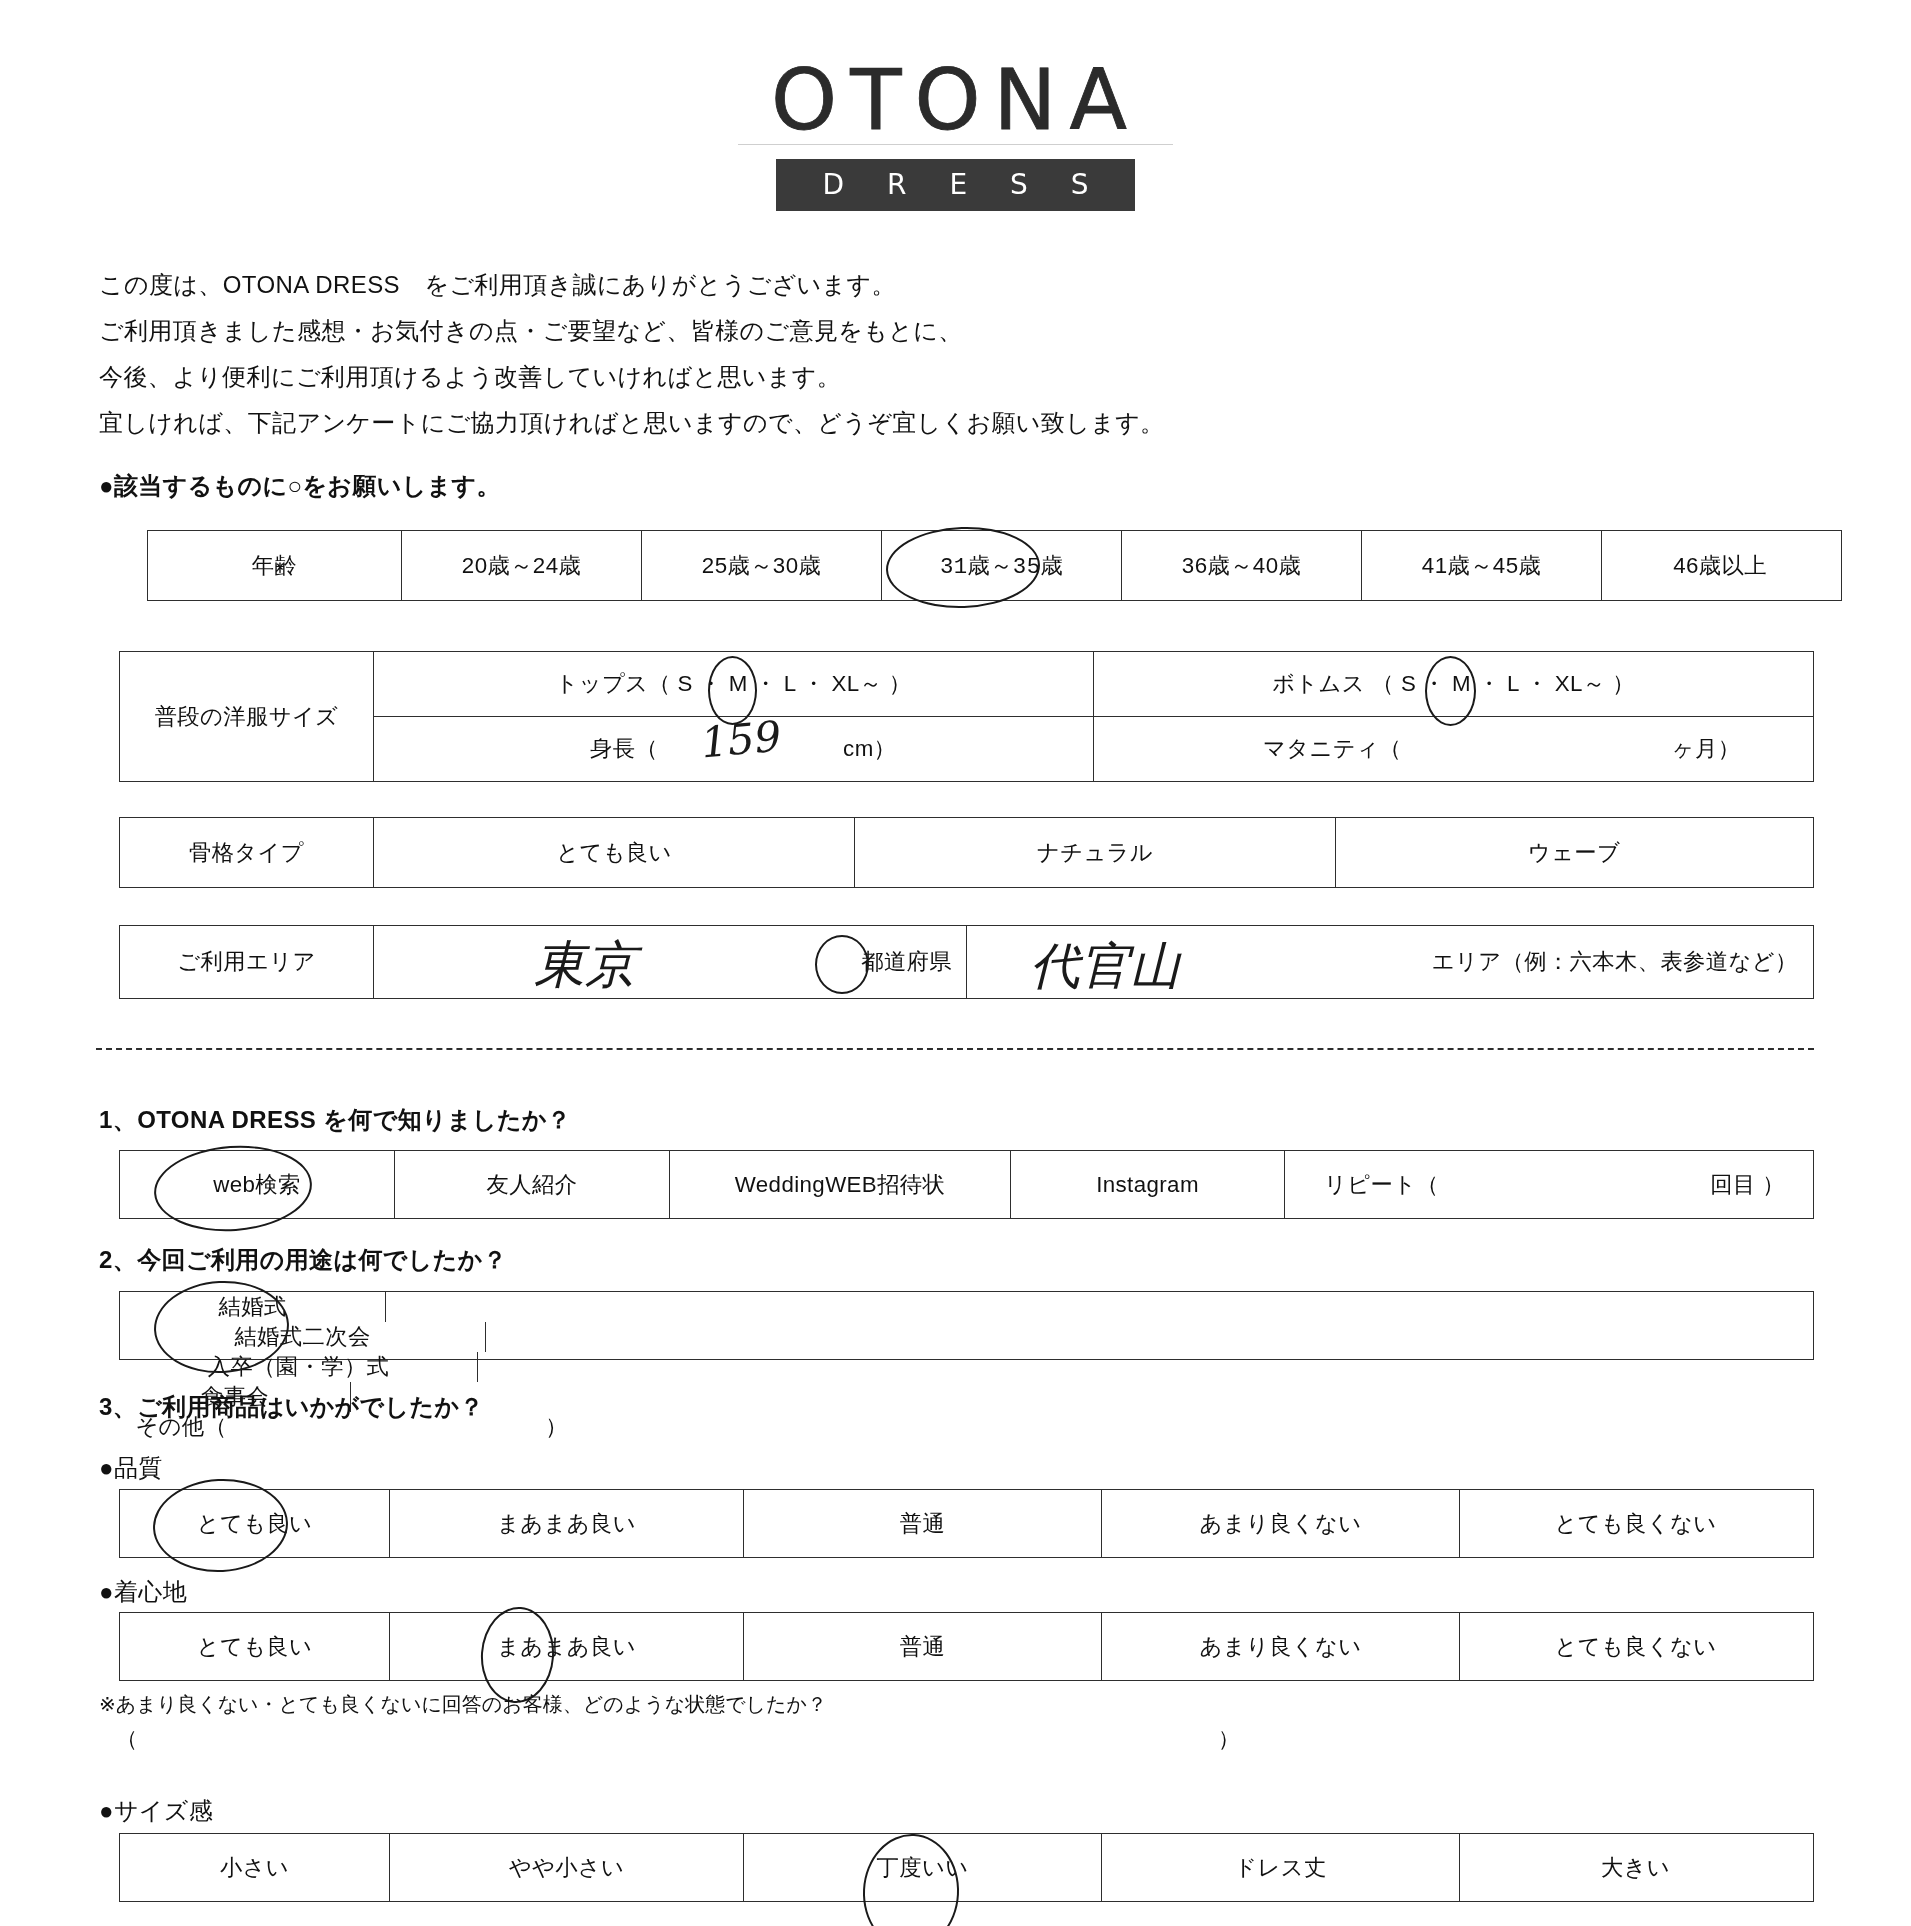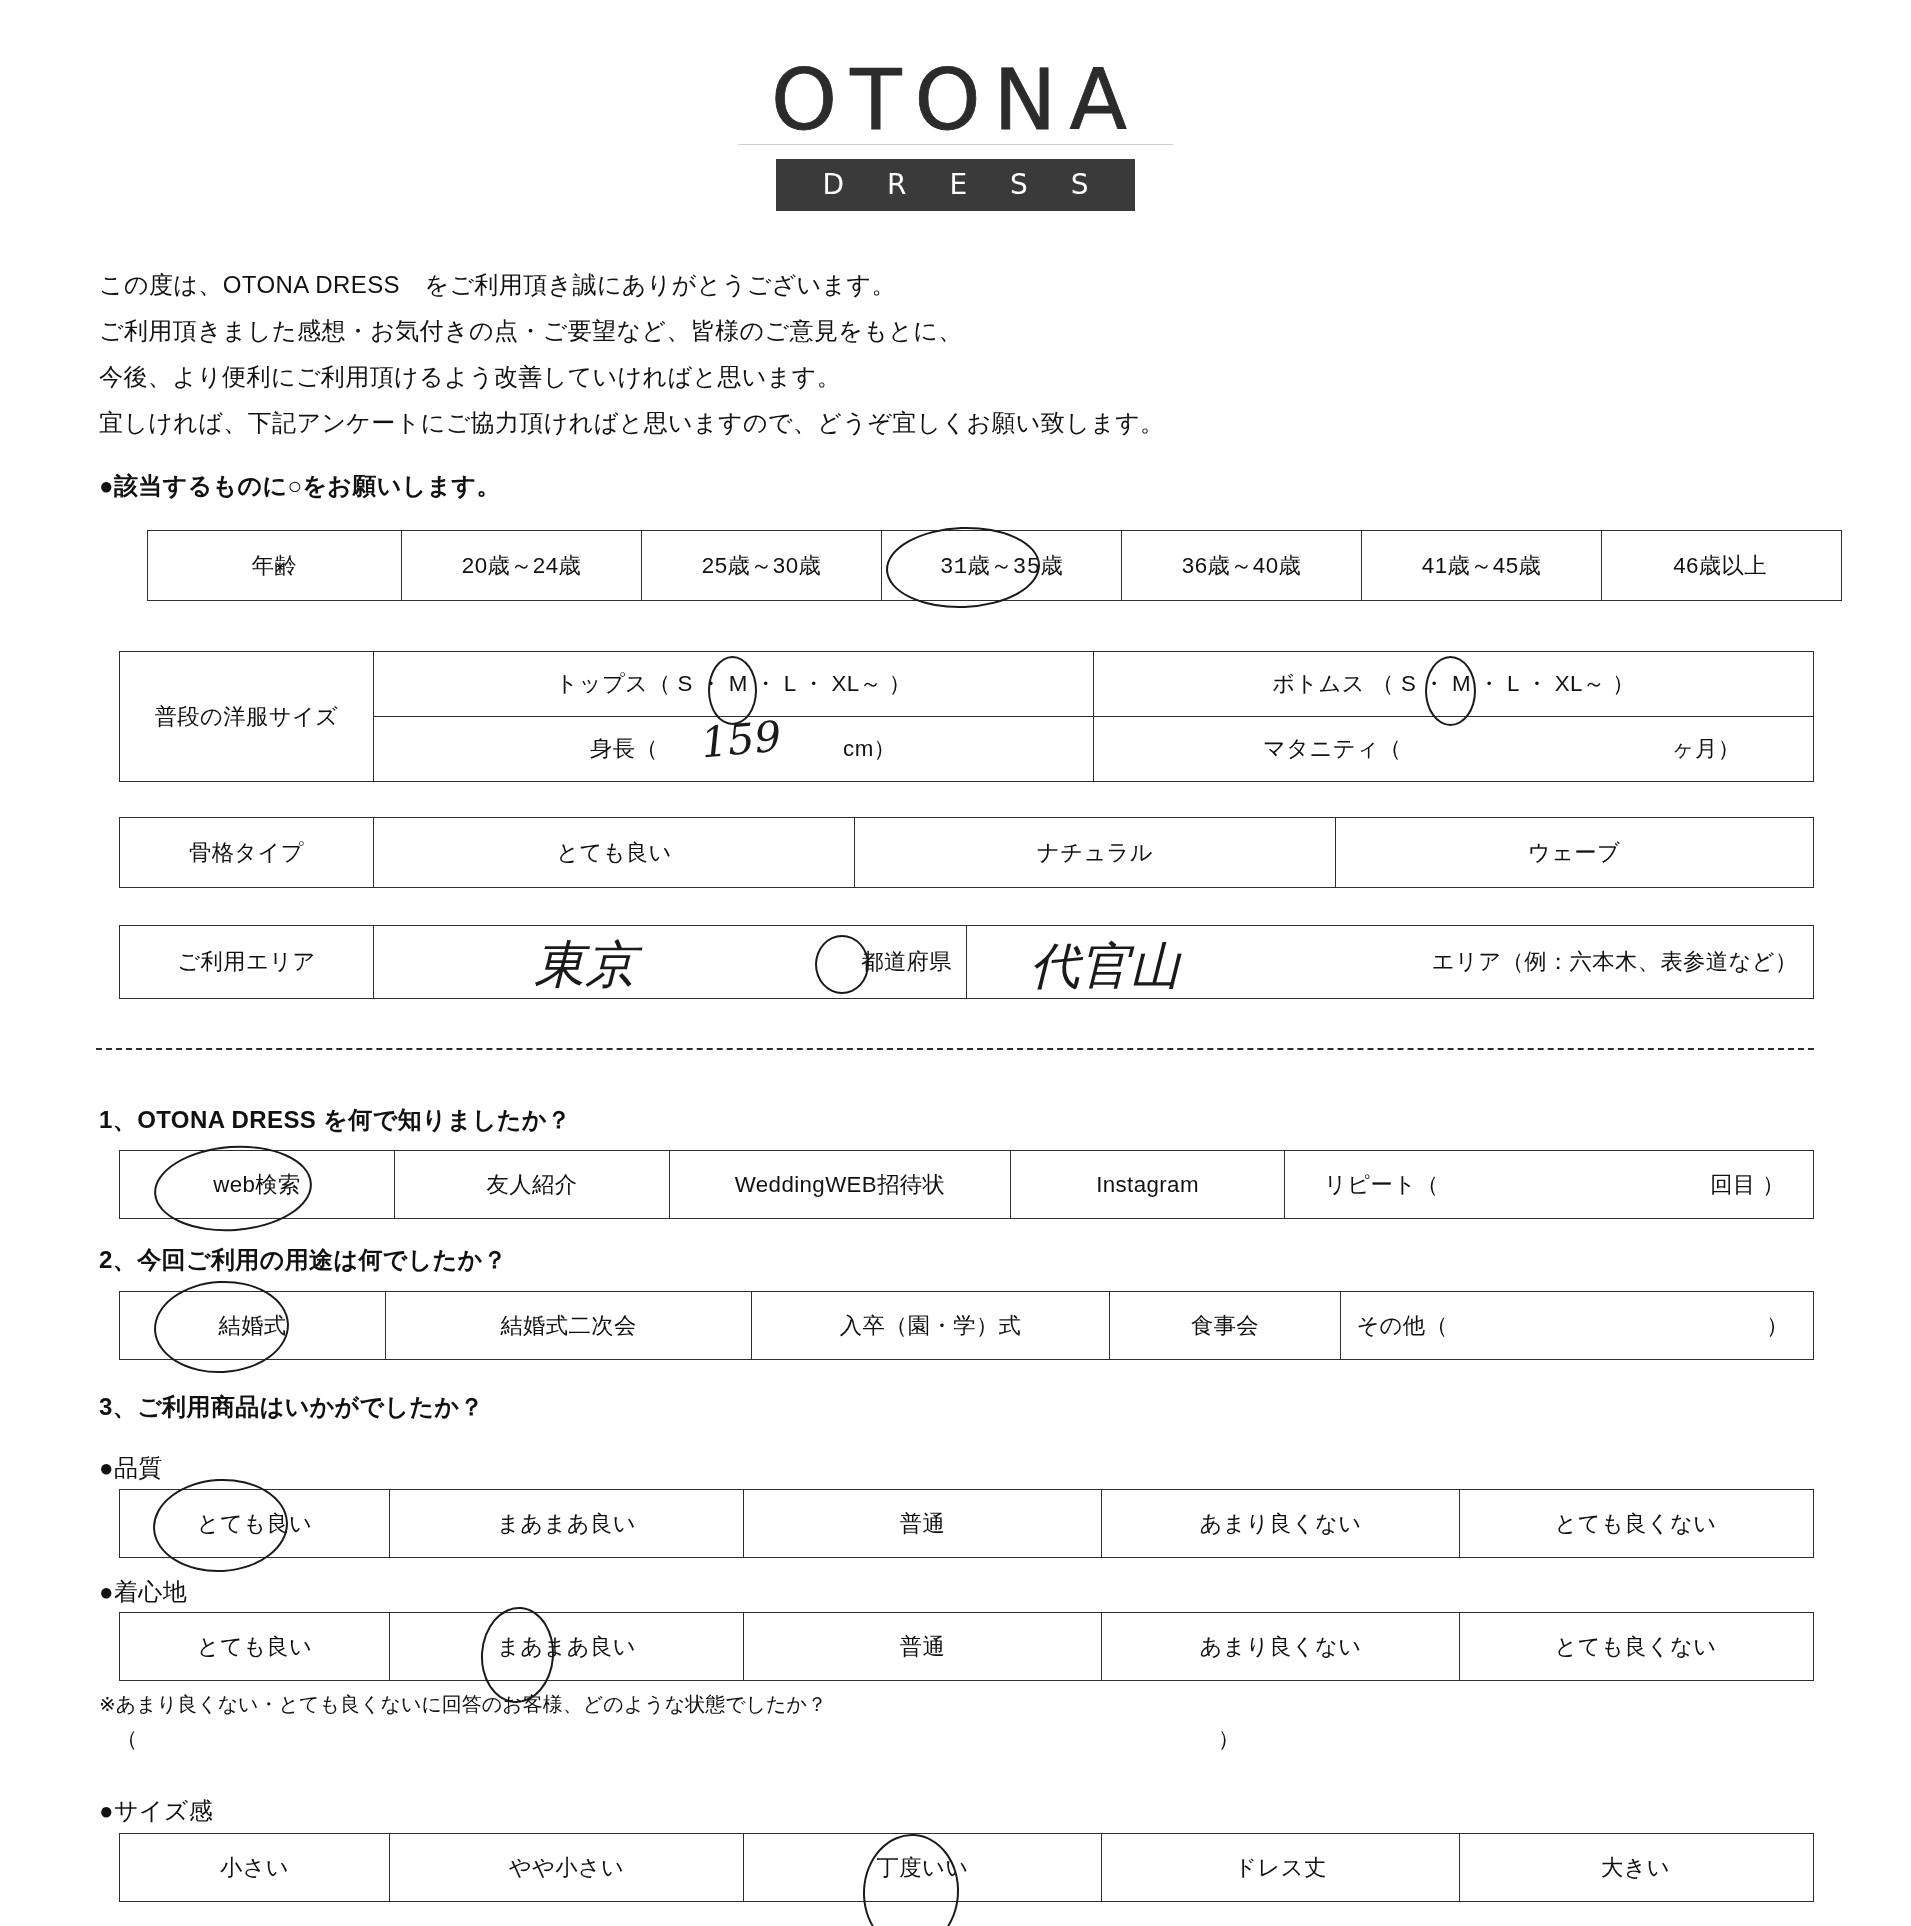--- a/index.html
+++ b/index.html
@@ -168,7 +168,7 @@
   <div class="circ" style="left:154px; top:1146px; width:154px; height:81px; transform:rotate(-4deg);"></div>
 
   <div class="heading" style="left:99px; top:1244px;">2、今回ご利用の用途は何でしたか？</div>
-  <div class="tbl" style="left:119px; top:1291px; width:1695px; height:69px;">
+  <div class="tbl" style="left:119px; top:1291px; width:1695px; height:69px;flex-direction:column;">
     <div class="cell" style="width:266px;">結婚式</div>
     <div class="cell" style="width:366px;">結婚式二次会</div>
     <div class="cell" style="width:358px;">入卒（園・学）式</div>

